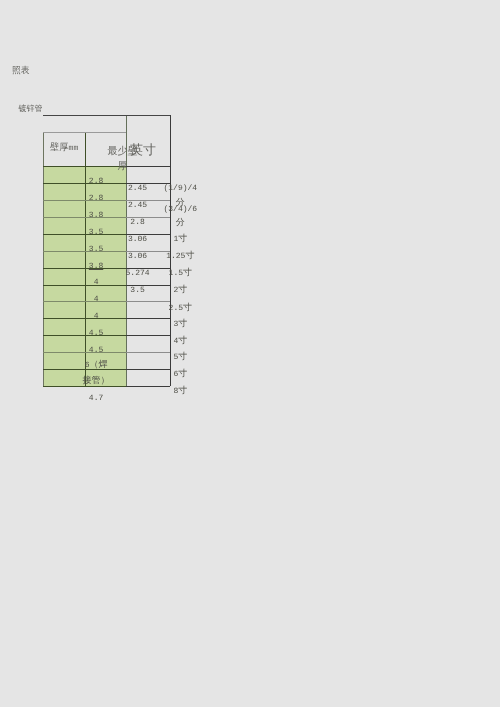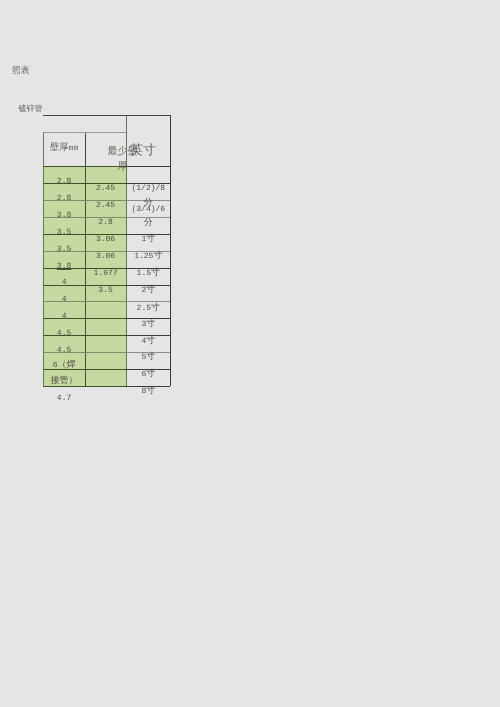--- a/index.html
+++ b/index.html
@@ -13,7 +13,7 @@
   .hl,.vl{position:absolute;}
   .vl{width:1px;}
   .run{position:absolute;text-align:center;white-space:nowrap;line-height:10px;color:#4e4e46;height:10px;
-        font-family:"Liberation Mono",monospace;font-size:8.0px;}
+        font-family:"Liberation Mono",monospace;font-size:8.0px;padding-left:32px;}
   .run .cj{font-family:"Liberation Serif",serif;font-size:9.0px;}
   .run.wrap{white-space:normal;word-break:break-all;height:auto;}
   .hcell{position:absolute;text-align:center;color:#63635e;line-height:1;white-space:nowrap;font-family:"Liberation Serif",serif;font-size:9px;}

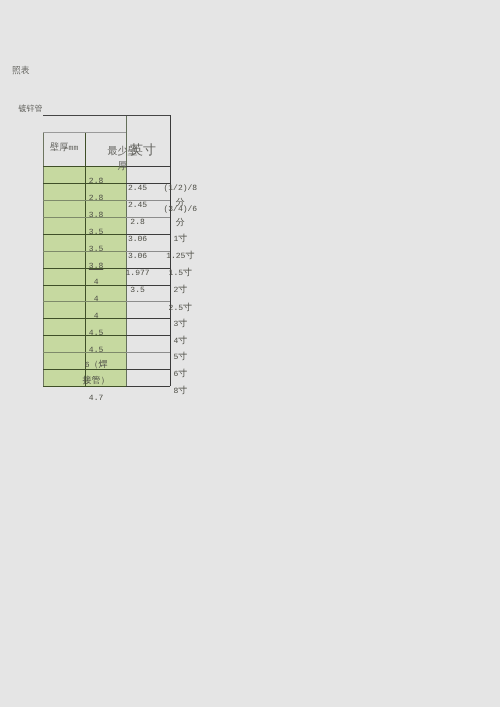--- a/index.html
+++ b/index.html
@@ -92,7 +92,7 @@
     <div class="run mix" style="left:84.8px;width:41.5px;top:252.04px;">3.06</div>
     <div class="run mix" style="left:84.8px;width:41.5px;top:268.95px;">1.977</div>
     <div class="run mix" style="left:84.8px;width:41.5px;top:285.85px;">3.5</div>
-    <div class="run mix" style="left:126.3px;width:44px;top:184.1px;">(1/2)/8</div>
+    <div class="run mix" style="left:126.3px;width:44px;top:184.1px;">(1/9)/4</div>
     <div class="run mix" style="left:126.3px;width:44px;top:196.7px;"><span class="cj">分</span></div>
     <div class="run mix" style="left:126.3px;width:44px;top:204.7px;">(3/4)/6</div>
     <div class="run mix" style="left:126.3px;width:44px;top:216.6px;"><span class="cj">分</span></div>

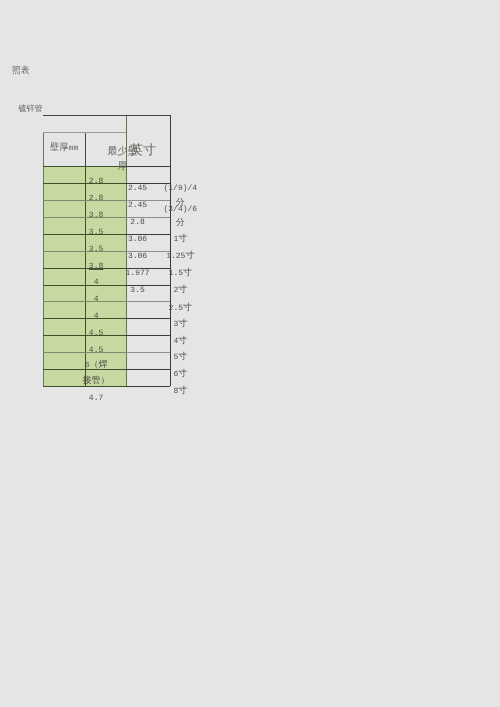--- a/index.html
+++ b/index.html
@@ -90,7 +90,7 @@
     <div class="run mix" style="left:84.8px;width:41.5px;top:218.22px;">2.8</div>
     <div class="run mix" style="left:84.8px;width:41.5px;top:235.13px;">3.06</div>
     <div class="run mix" style="left:84.8px;width:41.5px;top:252.04px;">3.06</div>
-    <div class="run mix" style="left:84.8px;width:41.5px;top:268.95px;">1.977</div>
+    <div class="run mix" style="left:84.8px;width:41.5px;top:268.95px;">5.274</div>
     <div class="run mix" style="left:84.8px;width:41.5px;top:285.85px;">3.5</div>
     <div class="run mix" style="left:126.3px;width:44px;top:184.1px;">(1/9)/4</div>
     <div class="run mix" style="left:126.3px;width:44px;top:196.7px;"><span class="cj">分</span></div>

